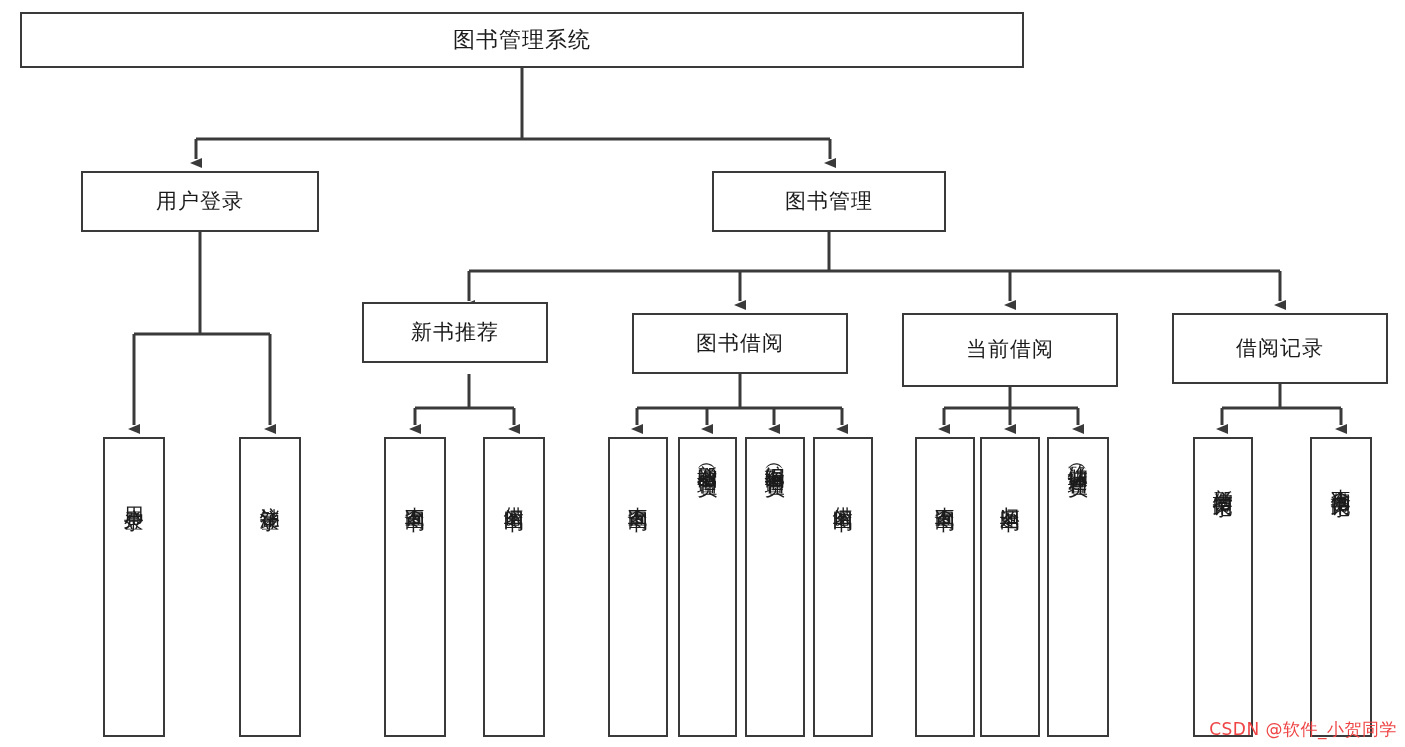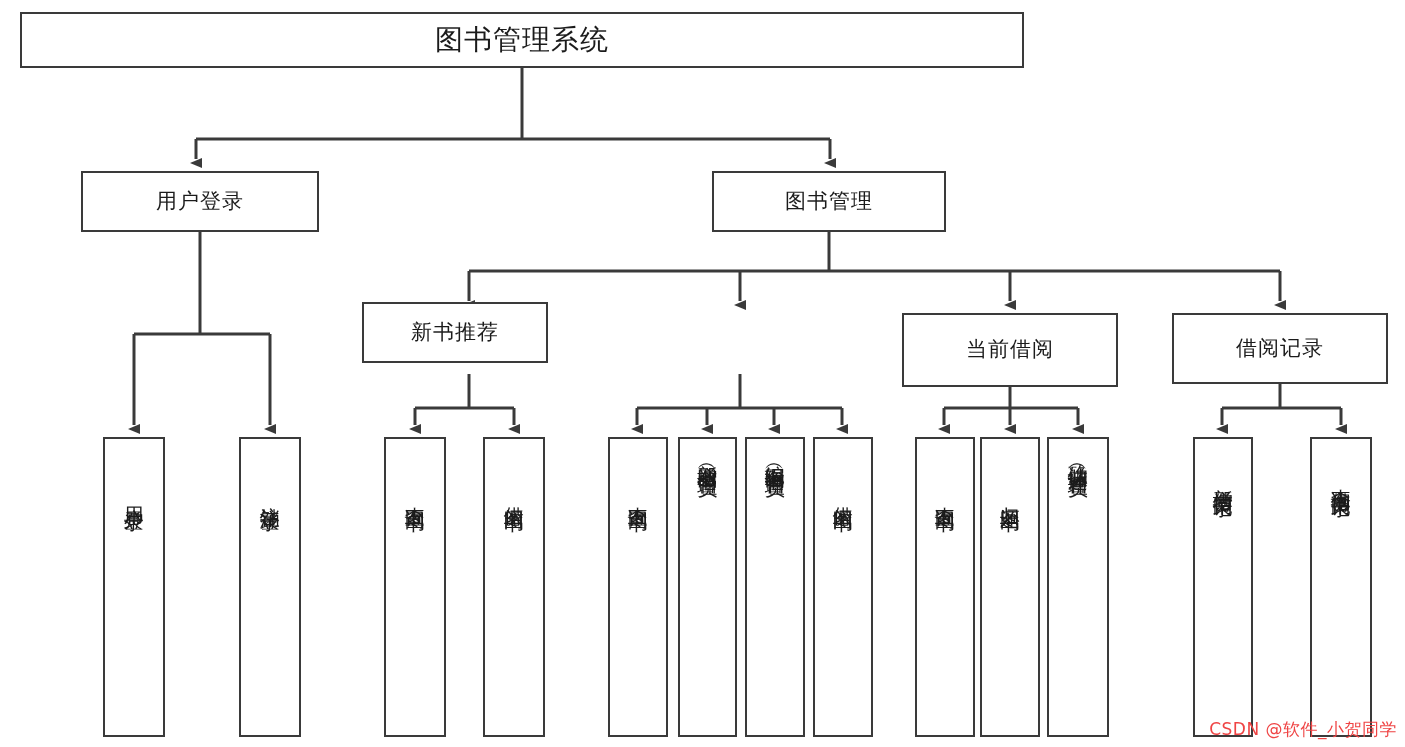--- a/index.html
+++ b/index.html
@@ -46,7 +46,7 @@
     line-height: 1.1;
   }
   .node.root {
-    font-size: 28px;
+    font-size: 22px;
   }
   
   .node.leaf {

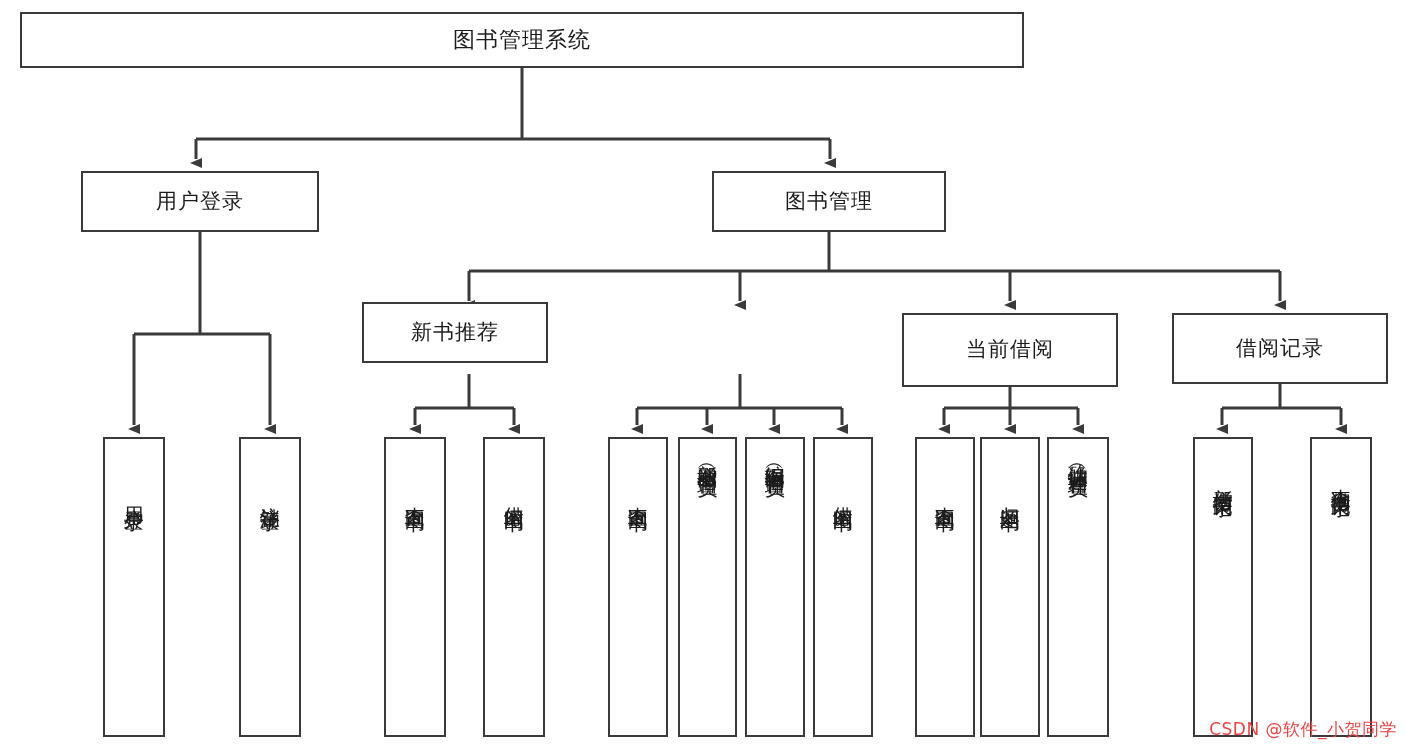--- a/index.html
+++ b/index.html
@@ -153,6 +153,9 @@
     <span>新书推荐</span>
   </div>
 
+  <div class="node lvl2" style="left:632px; top:313px; width:216px; height:61px;">
+    <span>图书借阅</span>
+  </div>
 
   <div class="node lvl2" style="left:902px; top:313px; width:216px; height:74px;">
     <span>当前借阅</span>

